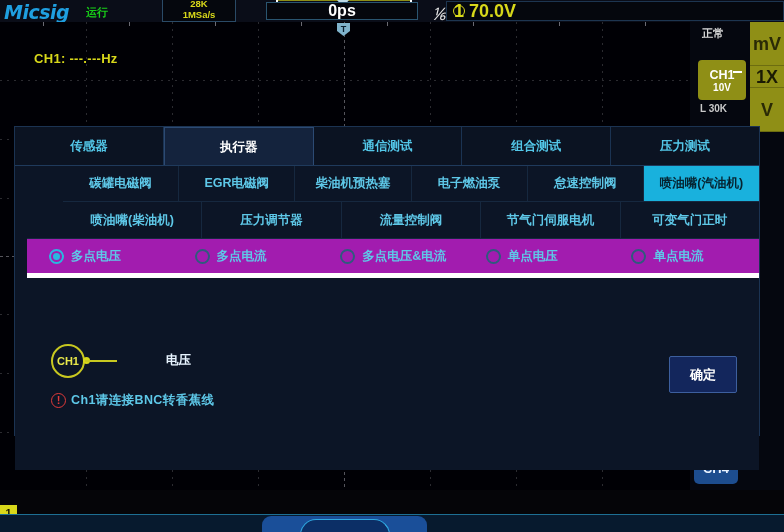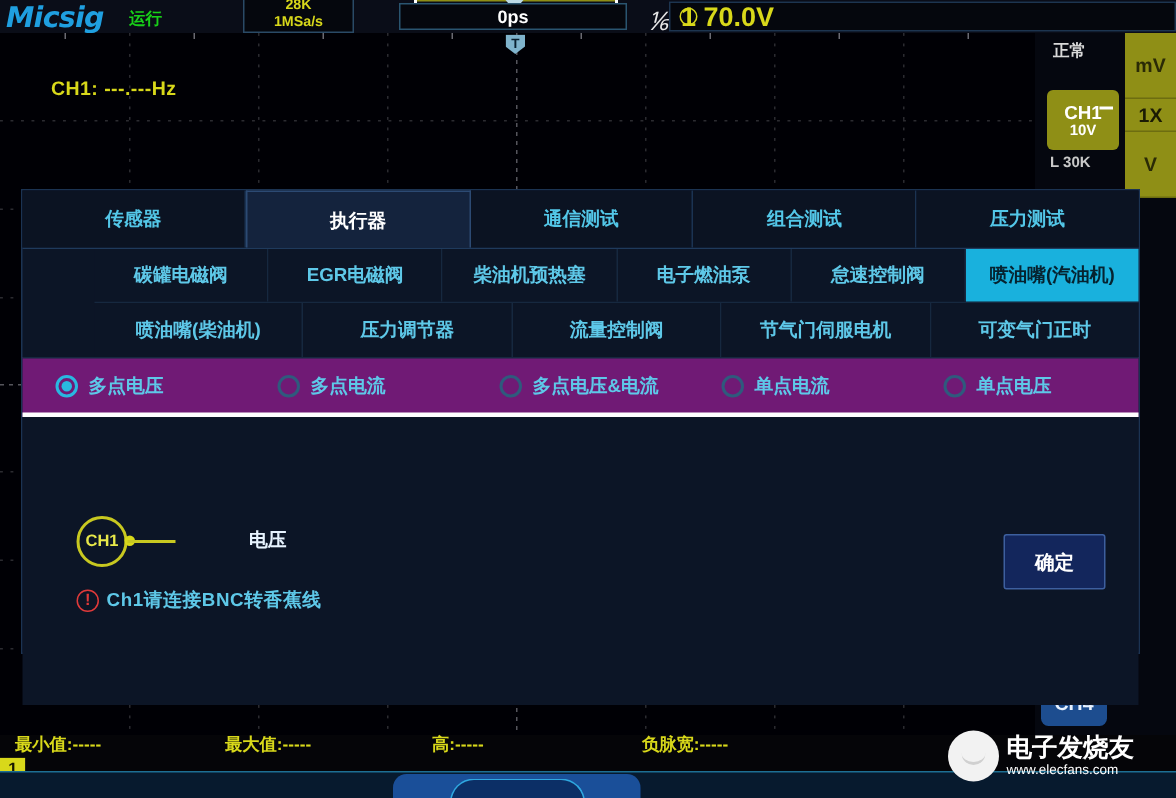--- a/index.html
+++ b/index.html
@@ -38,7 +38,7 @@
     border: 1px solid #2a5570; background: #05070d;
     display: flex; align-items: center; justify-content: center;
   }
-  .trig-pos-box span { font-size: 12px; color: #ffffff; font-weight: bold; }
+  .trig-pos-box span { font-size: 16px; color: #ffffff; font-weight: bold; }
   .arrow-l, .arrow-r {
     position: absolute; top: 5px; width: 0; height: 0;
     border-top: 6px solid transparent; border-bottom: 6px solid transparent;

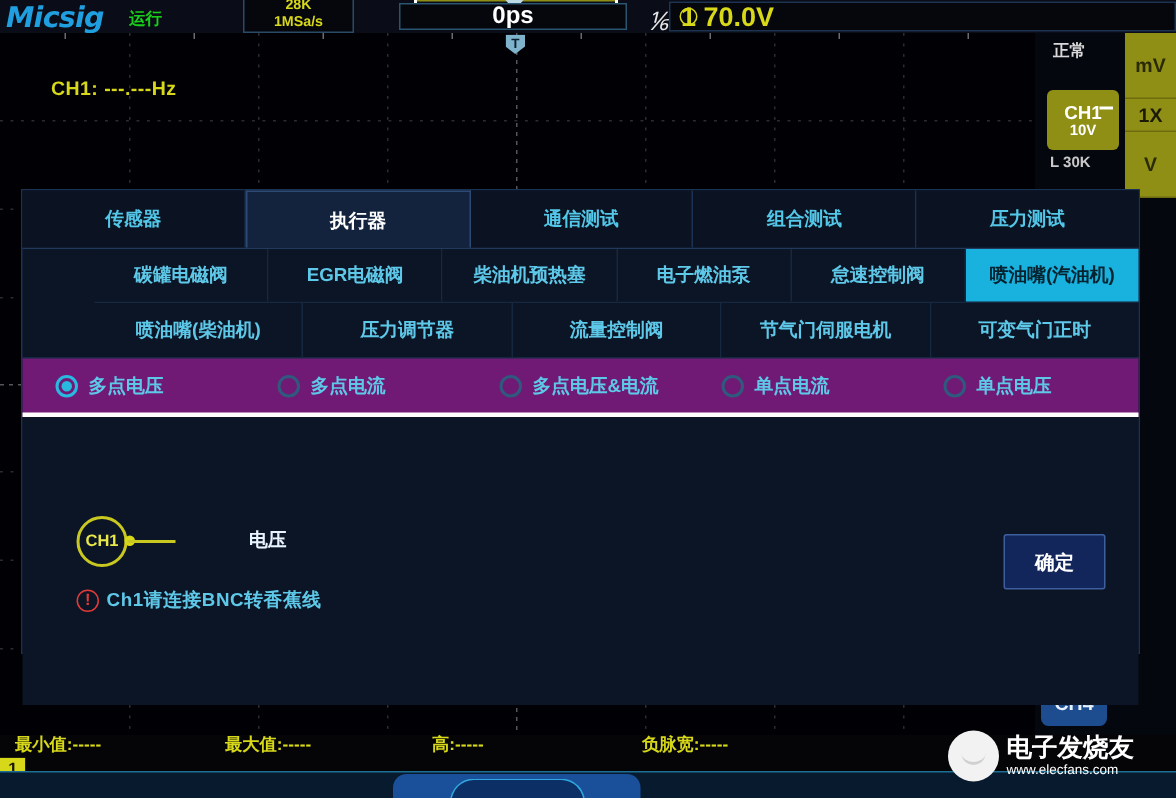--- a/index.html
+++ b/index.html
@@ -131,7 +131,7 @@
   .unit-col { position: absolute; left: 750px; top: 22px; width: 34px; }
   .unit-cell {
     width: 34px; background: #8f8f16; color: #2a2a06;
-    font-size: 13px; font-weight: bold; text-align: center;
+    font-size: 18px; font-weight: bold; text-align: center;
     border-bottom: 1px solid #6d6d10;
   }
   .unit-cell.c1 { height: 44px; line-height: 44px; }

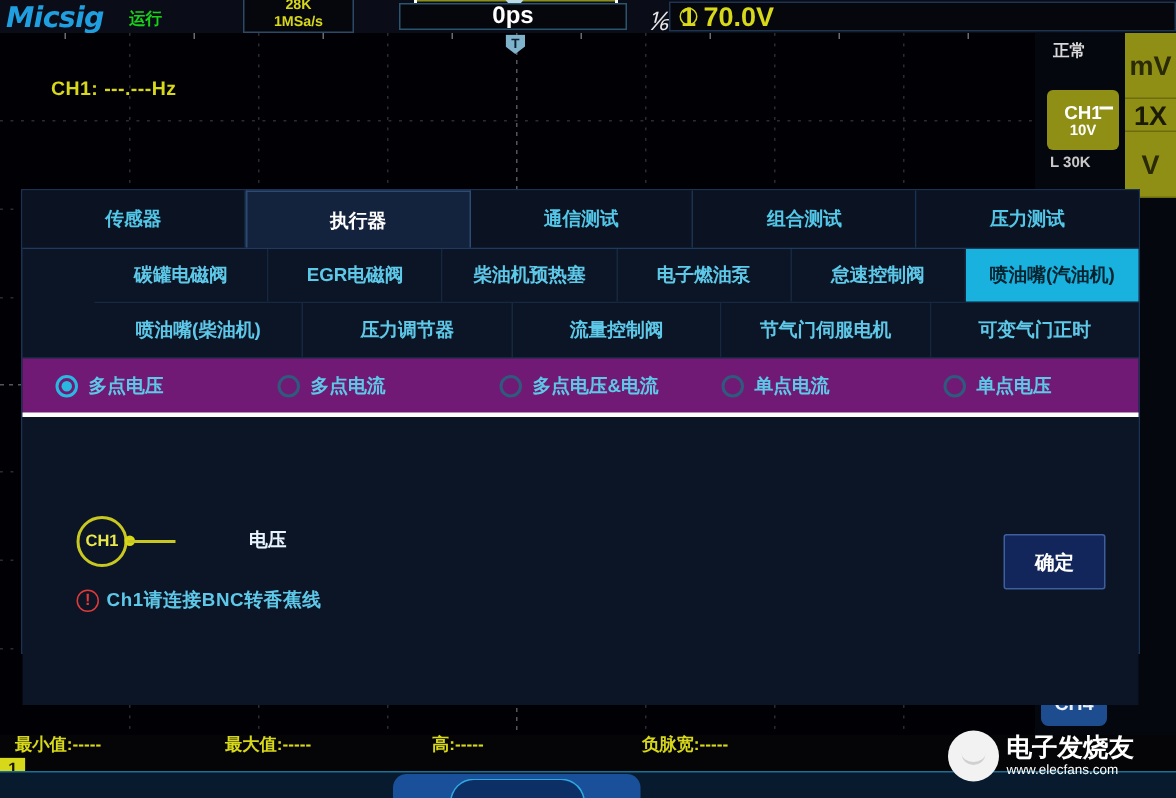--- a/index.html
+++ b/index.html
@@ -177,8 +177,9 @@
 
   .radio-row {
     display: flex; align-items: center; height: 40px;
-    border-top: 1px solid #16283f; border-bottom: 3px solid #ffffff;
-    background: #701a75;
+    border-top: 1px solid #16283f; border-bottom: 5px solid #ffffff;
+    background: #a21caf;
+    margin-left: 12px;
   }
   .radio-item { flex: 1; display: flex; align-items: center; padding-left: 18px; }
   .radio-item:first-child { padding-left: 22px; }

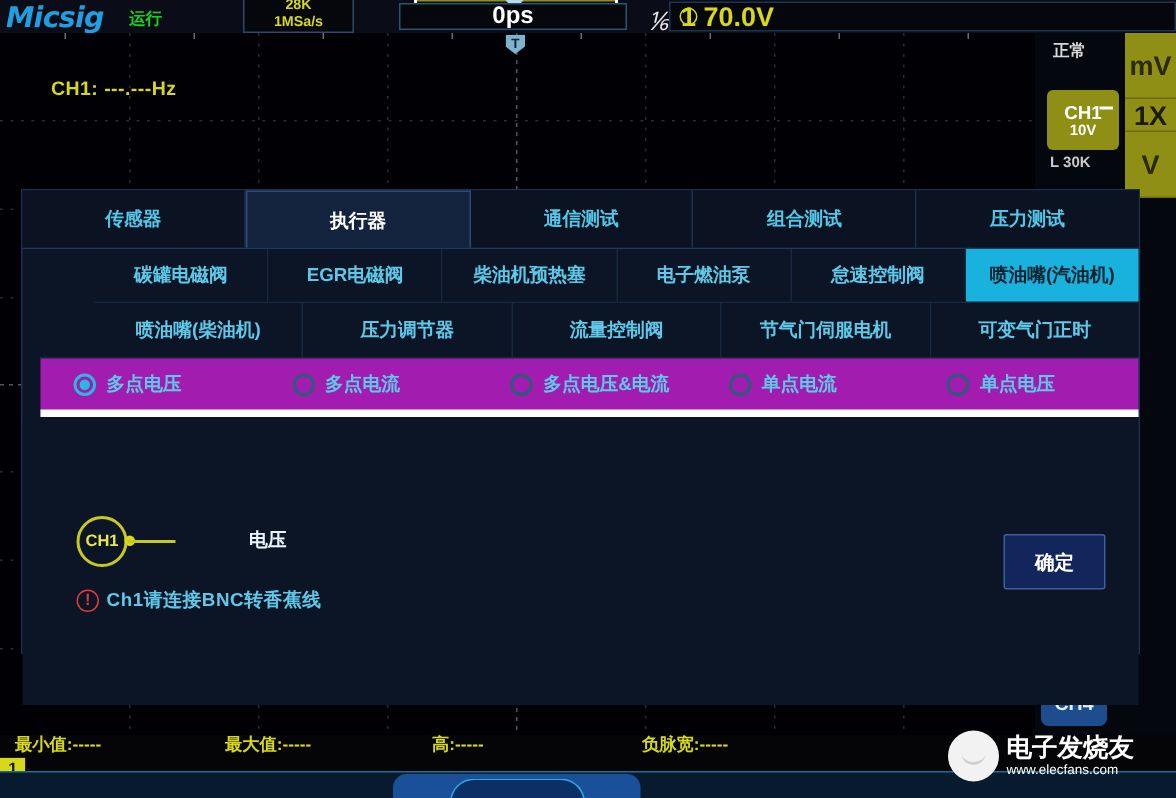--- a/index.html
+++ b/index.html
@@ -382,11 +382,11 @@
       </div>
       <div class="radio-item">
         <span class="rdot"></span>
-        <span class="rlabel">单点电流</span>
+        <span class="rlabel">单点电压</span>
       </div>
       <div class="radio-item">
         <span class="rdot"></span>
-        <span class="rlabel">单点电压</span>
+        <span class="rlabel">单点电流</span>
       </div>
     </div>
 

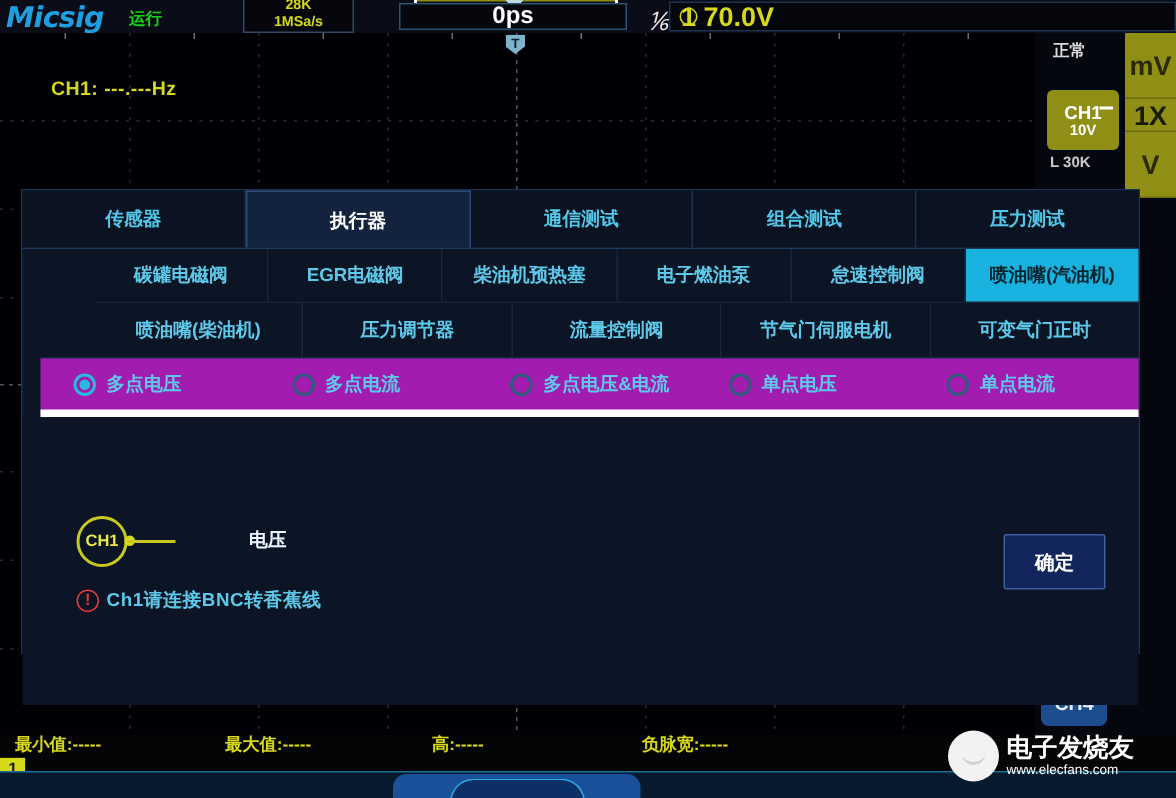--- a/index.html
+++ b/index.html
@@ -405,20 +405,6 @@
     </div>
   </div>
 
-  <div class="measbar">
-    <div class="meas" style="left:10px">
-      <span class="lbl">最小值:</span><span class="val">-----</span>
-    </div>
-    <div class="meas" style="left:150px">
-      <span class="lbl">最大值:</span><span class="val">-----</span>
-    </div>
-    <div class="meas" style="left:288px">
-      <span class="lbl">高:</span><span class="val">-----</span>
-    </div>
-    <div class="meas" style="left:428px">
-      <span class="lbl">负脉宽:</span><span class="val">-----</span>
-    </div>
-  </div>
 
   <div class="ch-marker1">1</div>
 

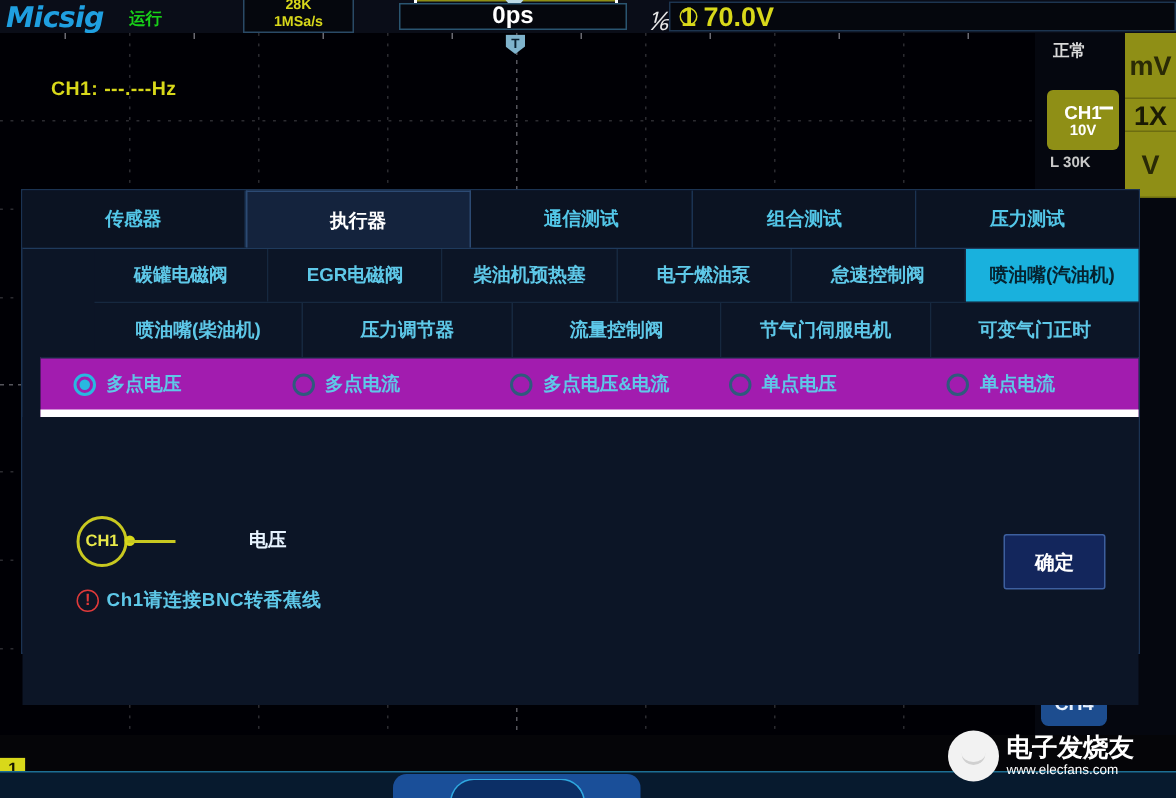--- a/index.html
+++ b/index.html
@@ -412,14 +412,6 @@
   <div class="bottom-blob"></div>
   <div class="bottom-blob2"></div>
 
-  <div class="wm">
-    <div class="wm-logo"></div>
-    <div class="wm-text">
-      <div class="wm-t1">电子发烧友</div>
-      <div class="wm-t2">www.elecfans.com</div>
-    </div>
-
-  </div>
 
 </div>
 

